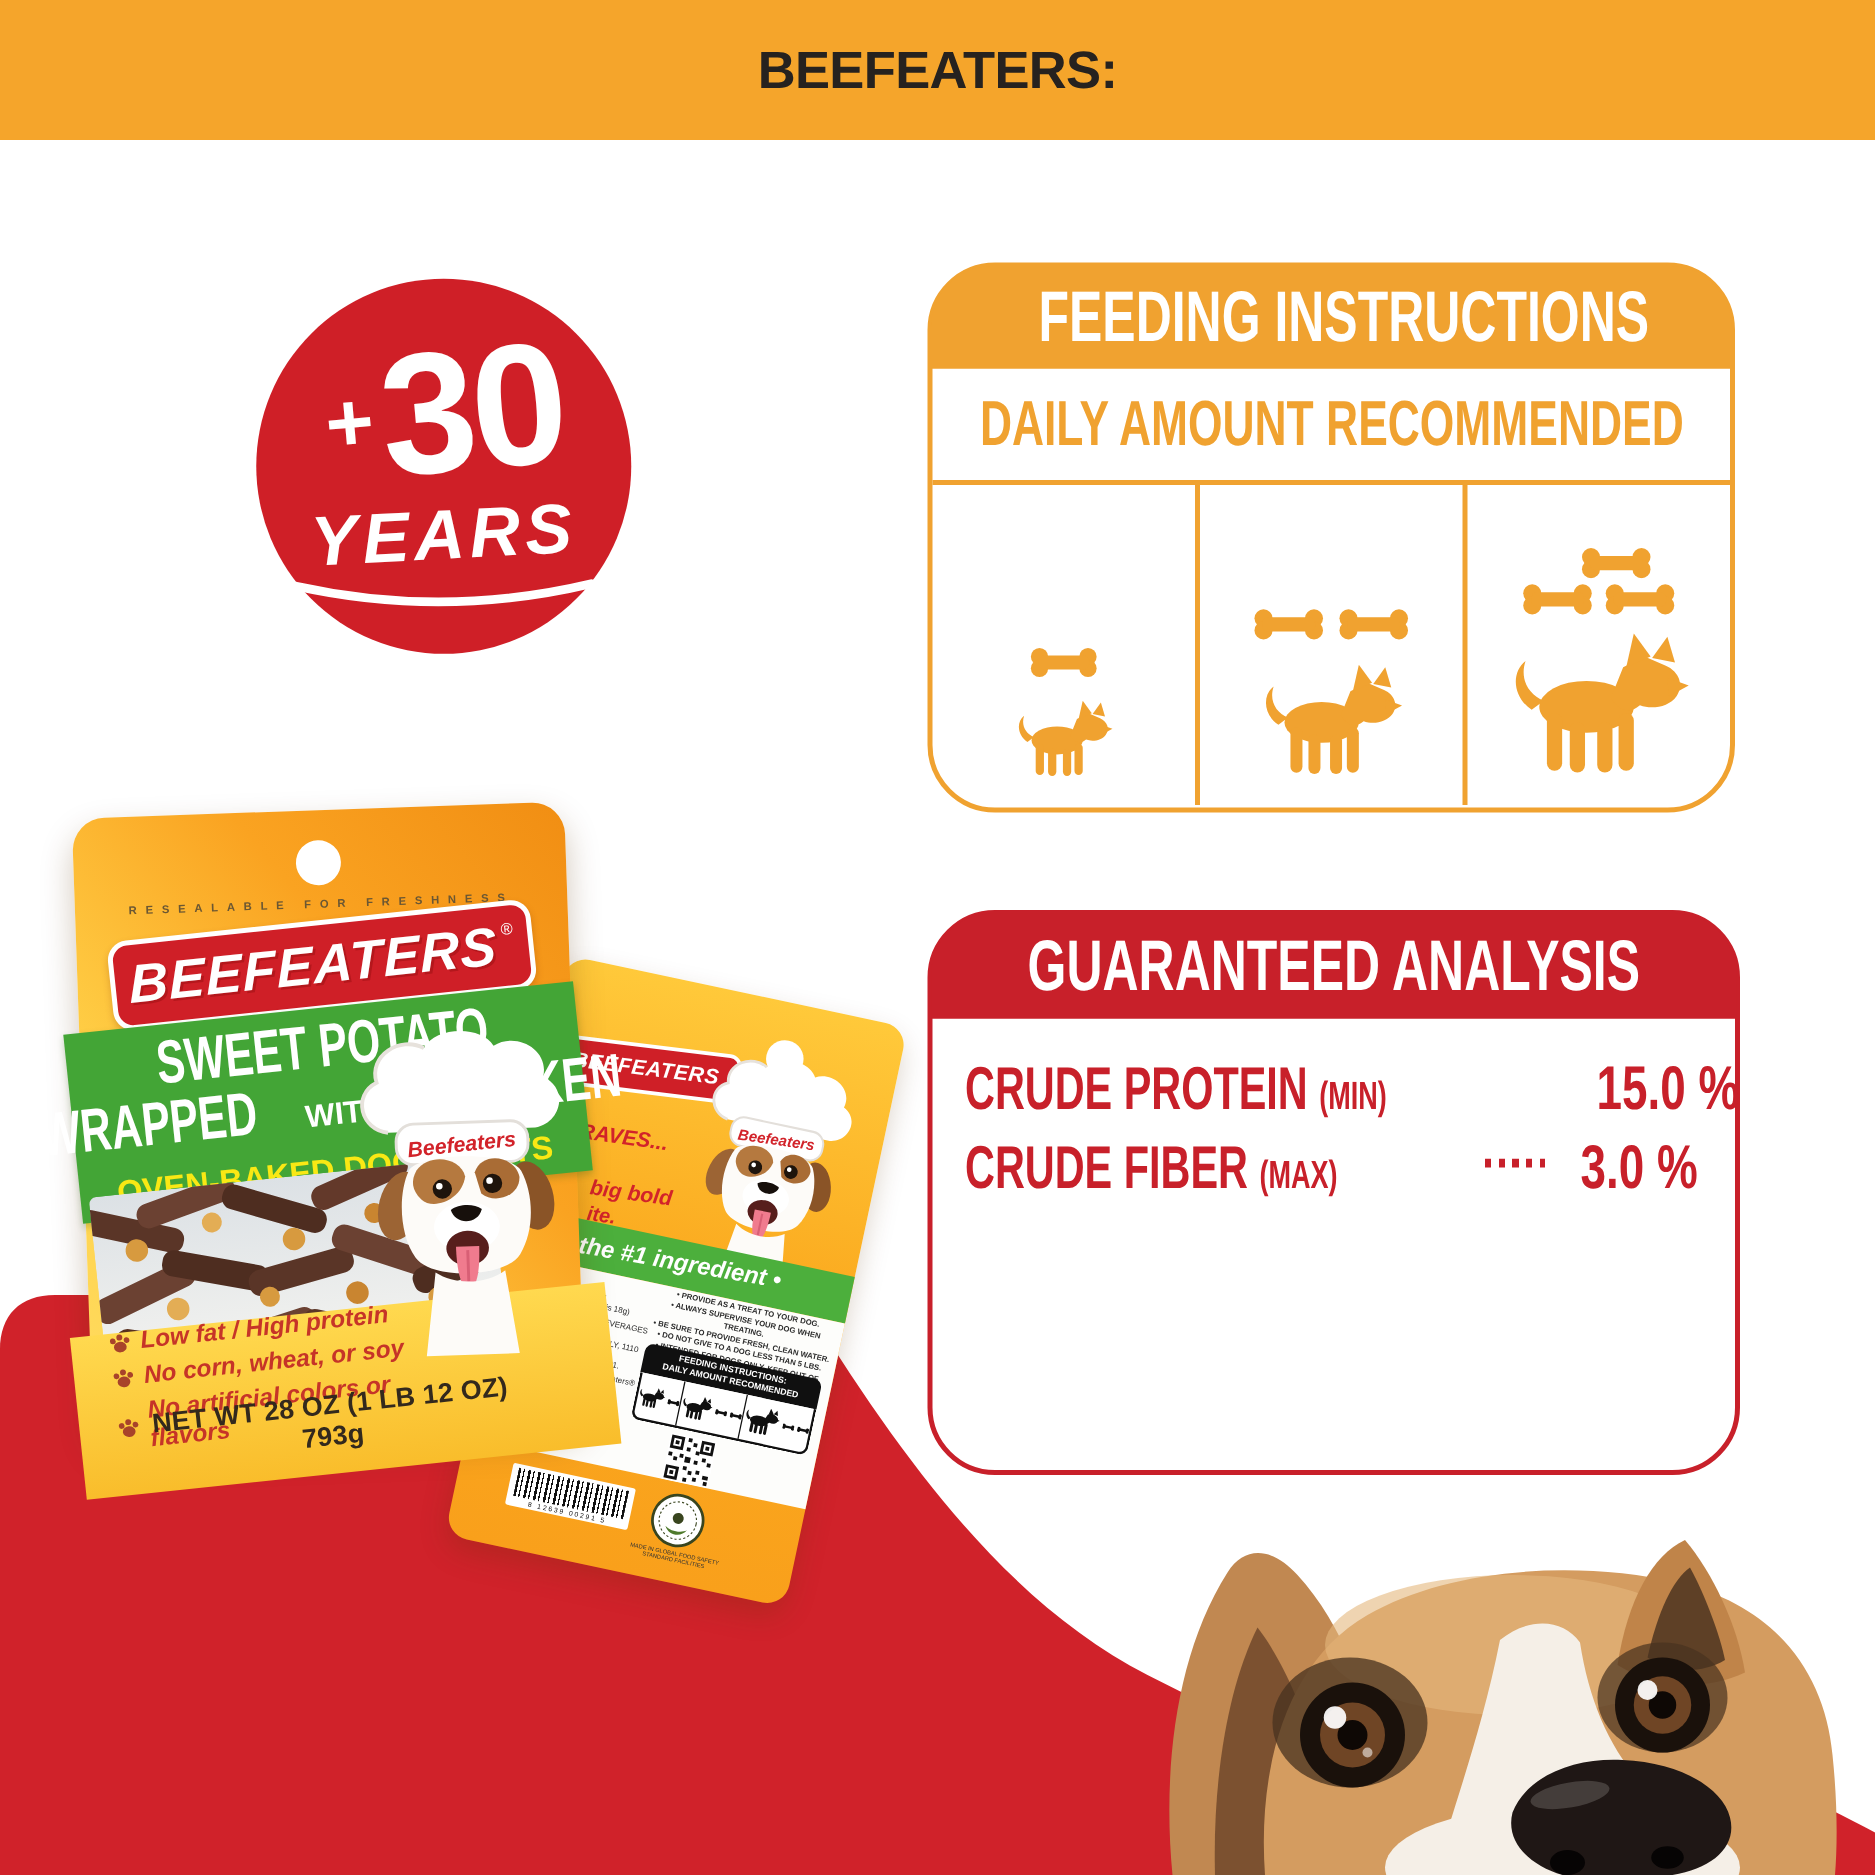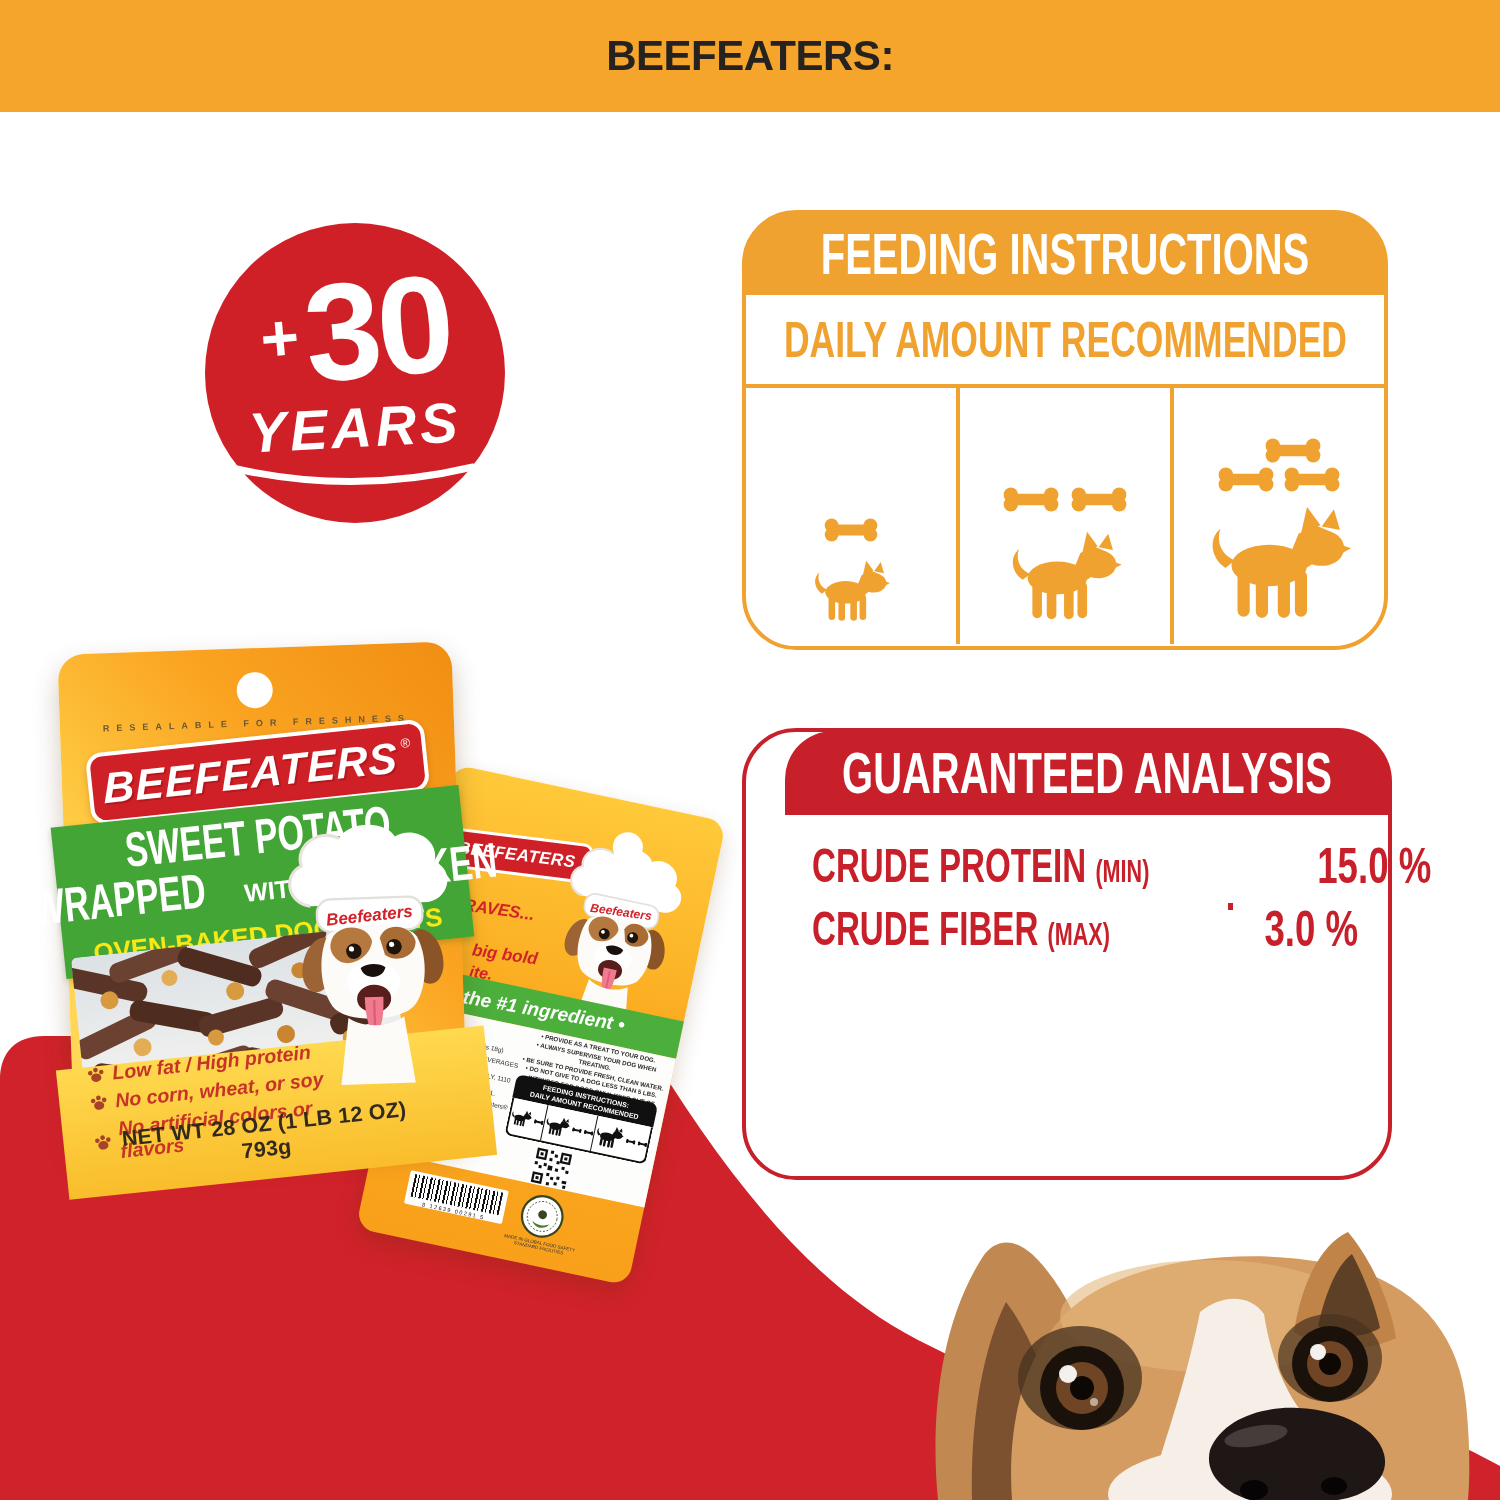--- a/index.html
+++ b/index.html
@@ -26,7 +26,7 @@
   
   .card{position:absolute;border-radius:54px;background:#fff;}
   .feed-card{left:742px;top:210px;width:646px;height:440px;border:4px solid #F0A230;}
-  .feed-head{height:82px;background:#F0A230;border-radius:48px 48px 0 0;display:flex;align-items:center;justify-content:center;
+  .feed-head{height:82px;background:#F0A230;border-radius:48px 48px 0 0;display:flex;align-items:center;justify-content:flex-start;
              color:#fff;font-weight:800;font-size:54px;margin:-1px;}
   .feed-sub{height:94px;border-bottom:4px solid #F0A230;display:flex;align-items:center;justify-content:center;
             color:#F0A230;font-weight:800;font-size:48px;}

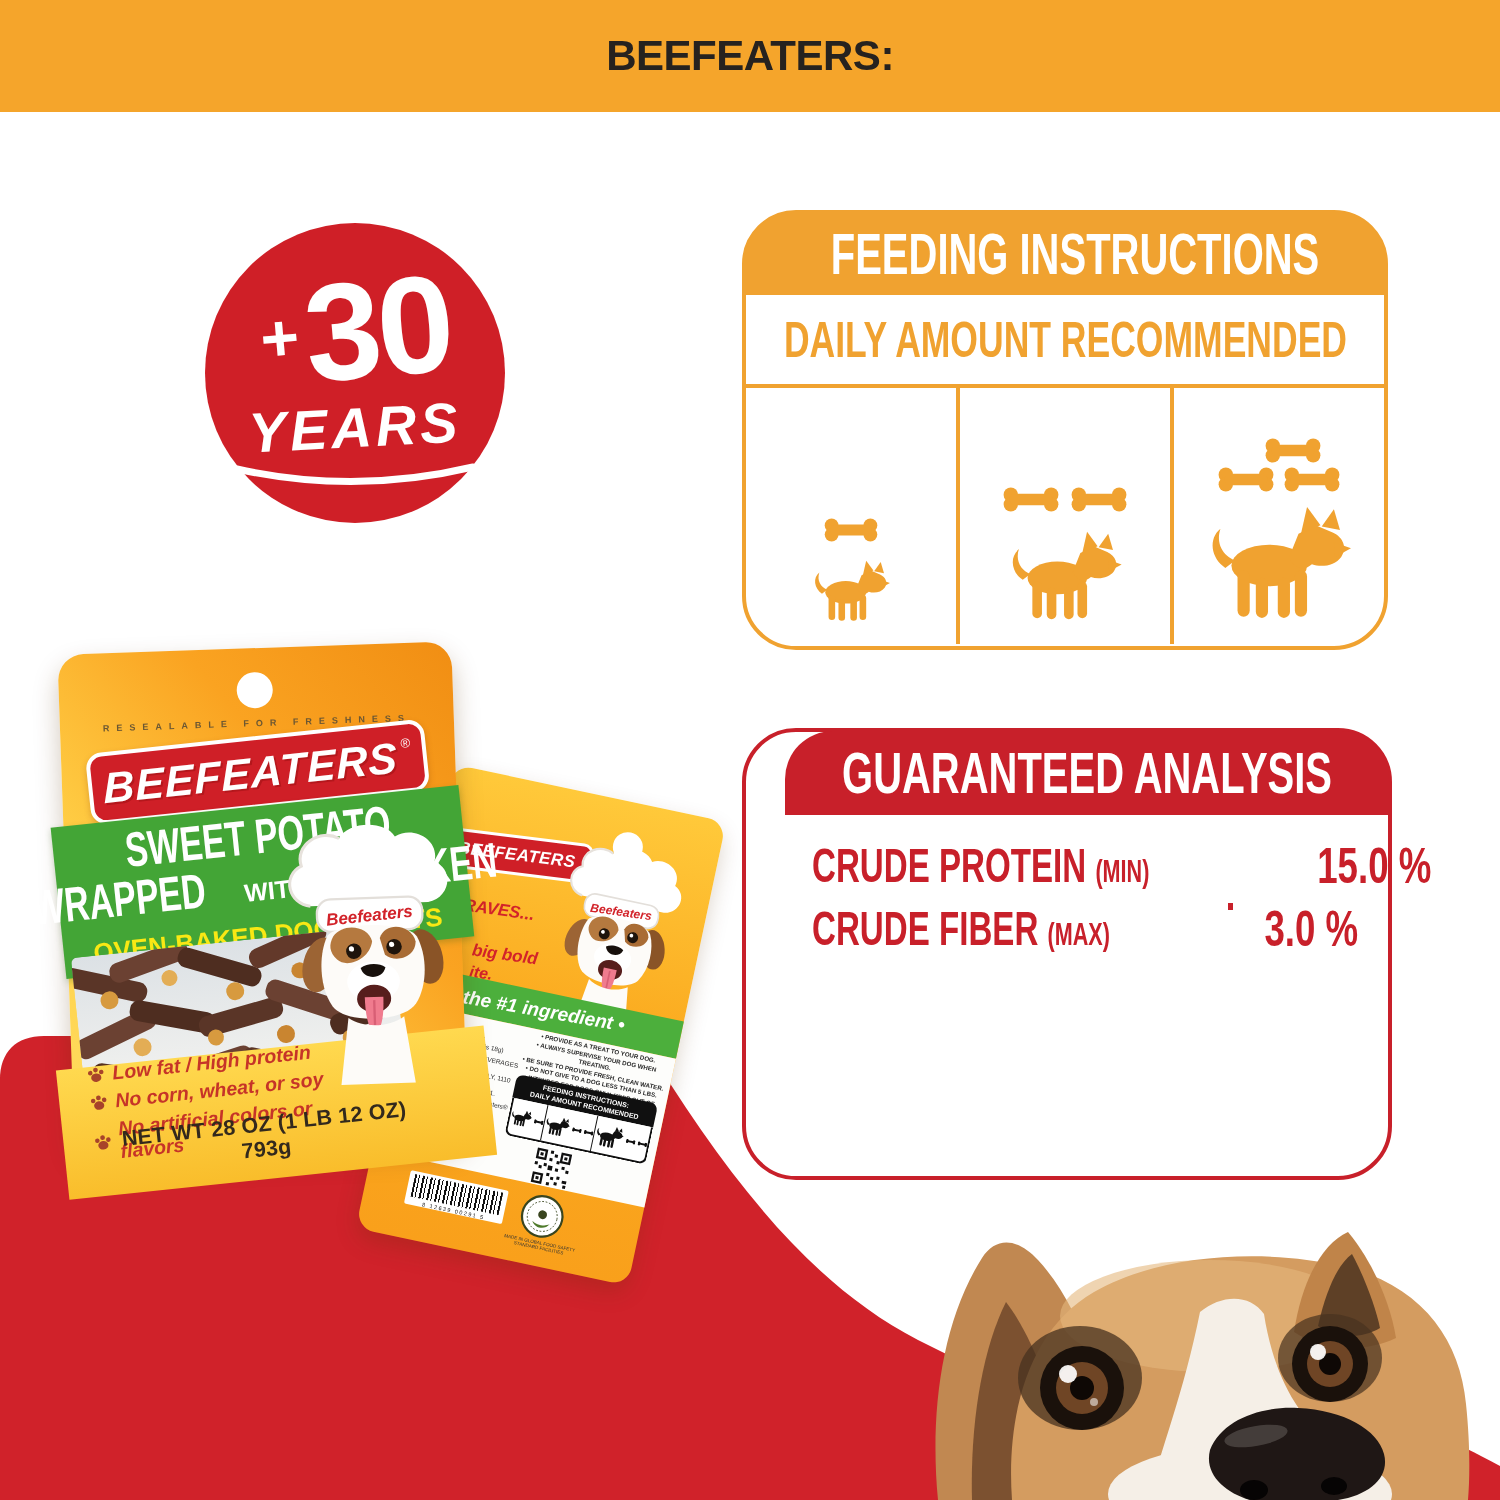--- a/index.html
+++ b/index.html
@@ -40,7 +40,7 @@
   .bones3 .botrow{display:flex;gap:8px;}
   svg.icon{display:block;fill:currentColor;}
 
-  .ga-card{left:742px;top:728px;width:650px;height:452px;border:4px solid #C8202A;padding-left:40px;}
+  .ga-card{left:742px;top:728px;width:650px;height:452px;border:4px solid #C8202A;}
   .ga-head{height:84px;background:#C8202A;border-radius:48px 48px 0 0;display:flex;align-items:center;justify-content:center;
            color:#fff;font-weight:800;font-size:54px;margin:-1px;}
   .ga-body{padding:26px 30px 0 26px;}

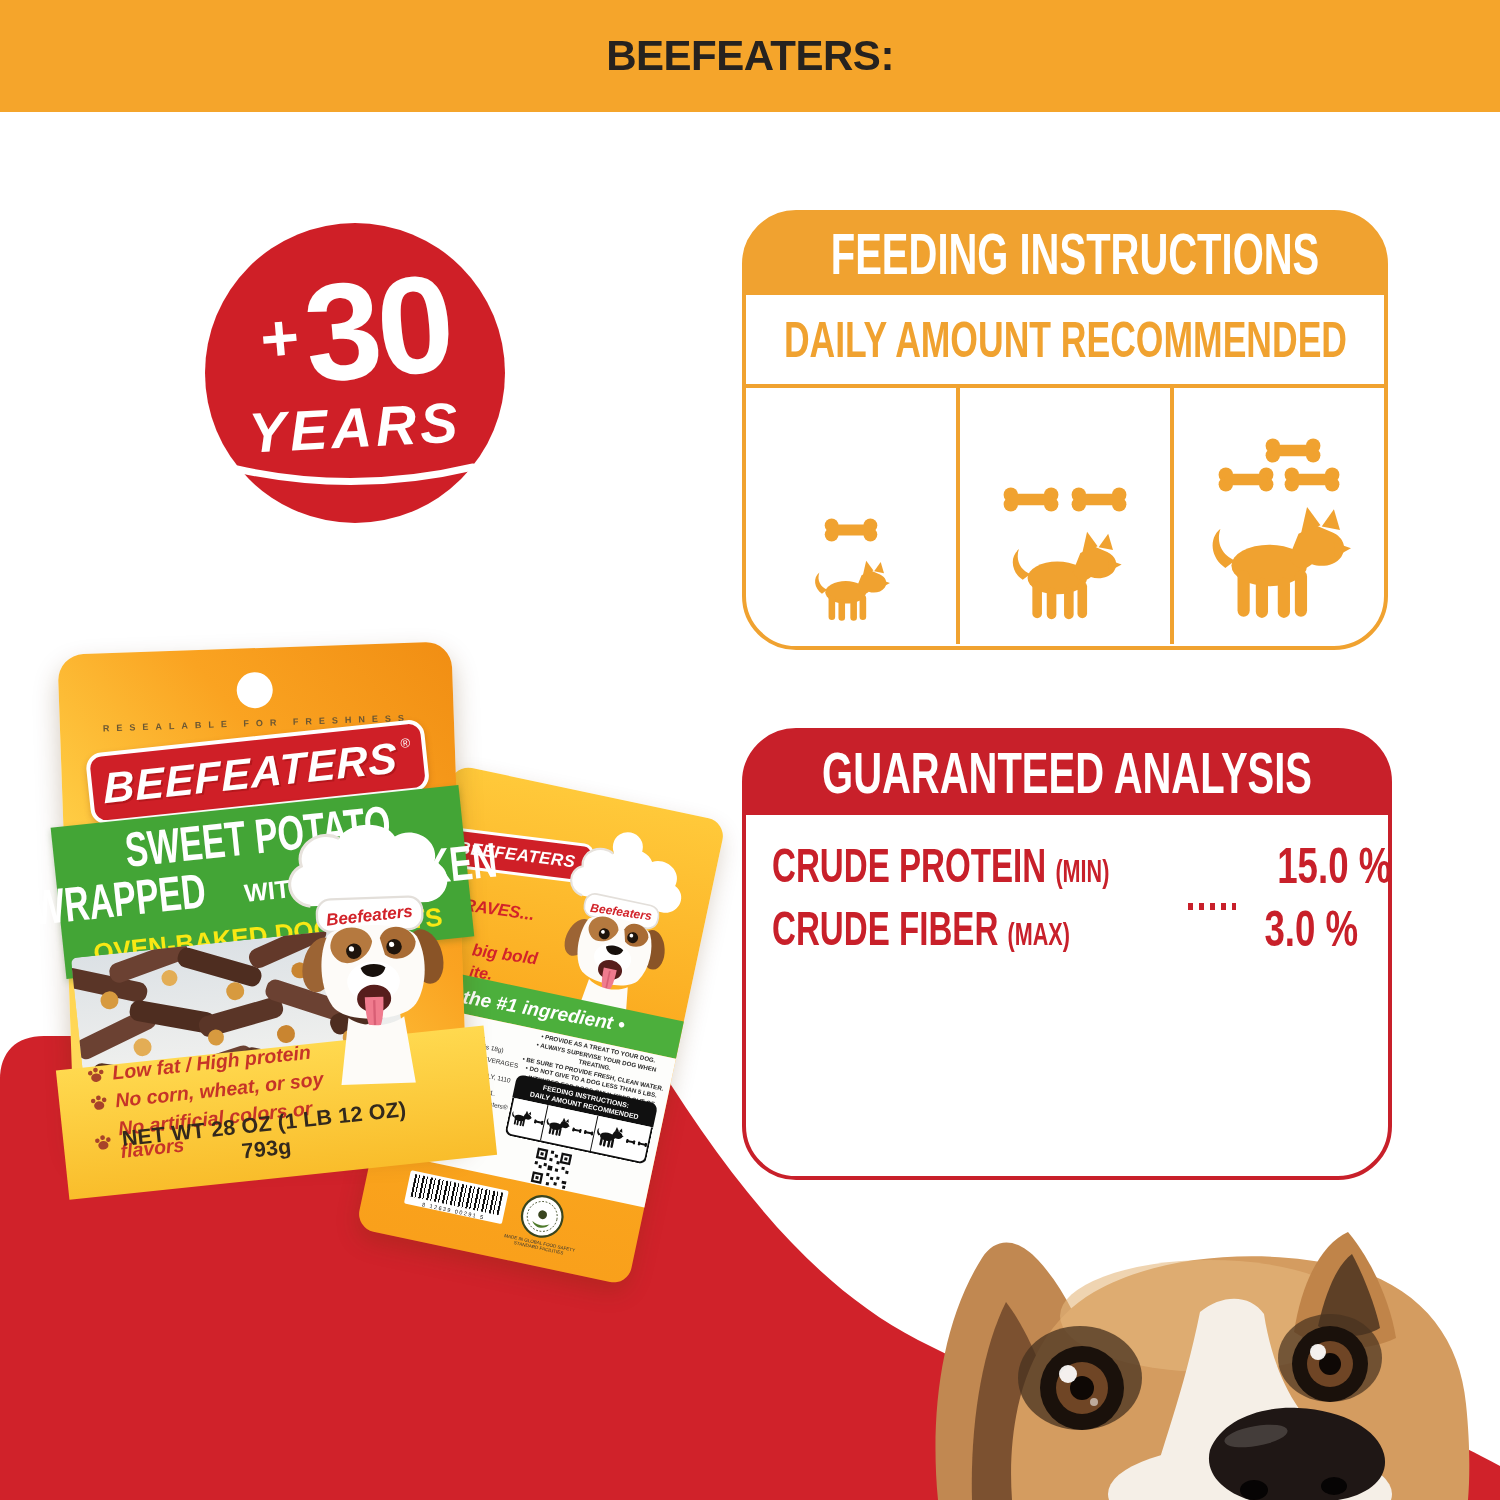--- a/index.html
+++ b/index.html
@@ -44,7 +44,7 @@
   .ga-head{height:84px;background:#C8202A;border-radius:48px 48px 0 0;display:flex;align-items:center;justify-content:center;
            color:#fff;font-weight:800;font-size:54px;margin:-1px;}
   .ga-body{padding:26px 30px 0 26px;}
-  .ga-row{display:flex;align-items:flex-start;height:63px;color:#C8202A;}
+  .ga-row{display:flex;align-items:center;height:63px;color:#C8202A;}
   .ga-label{font-weight:800;font-size:46px;white-space:nowrap;transform:scale(0.72,1.05);transform-origin:left bottom;}
   .ga-qual{font-size:30px;font-weight:800;}
   .ga-dots{flex:1;height:7px;margin:0 2px 9px 2px;

